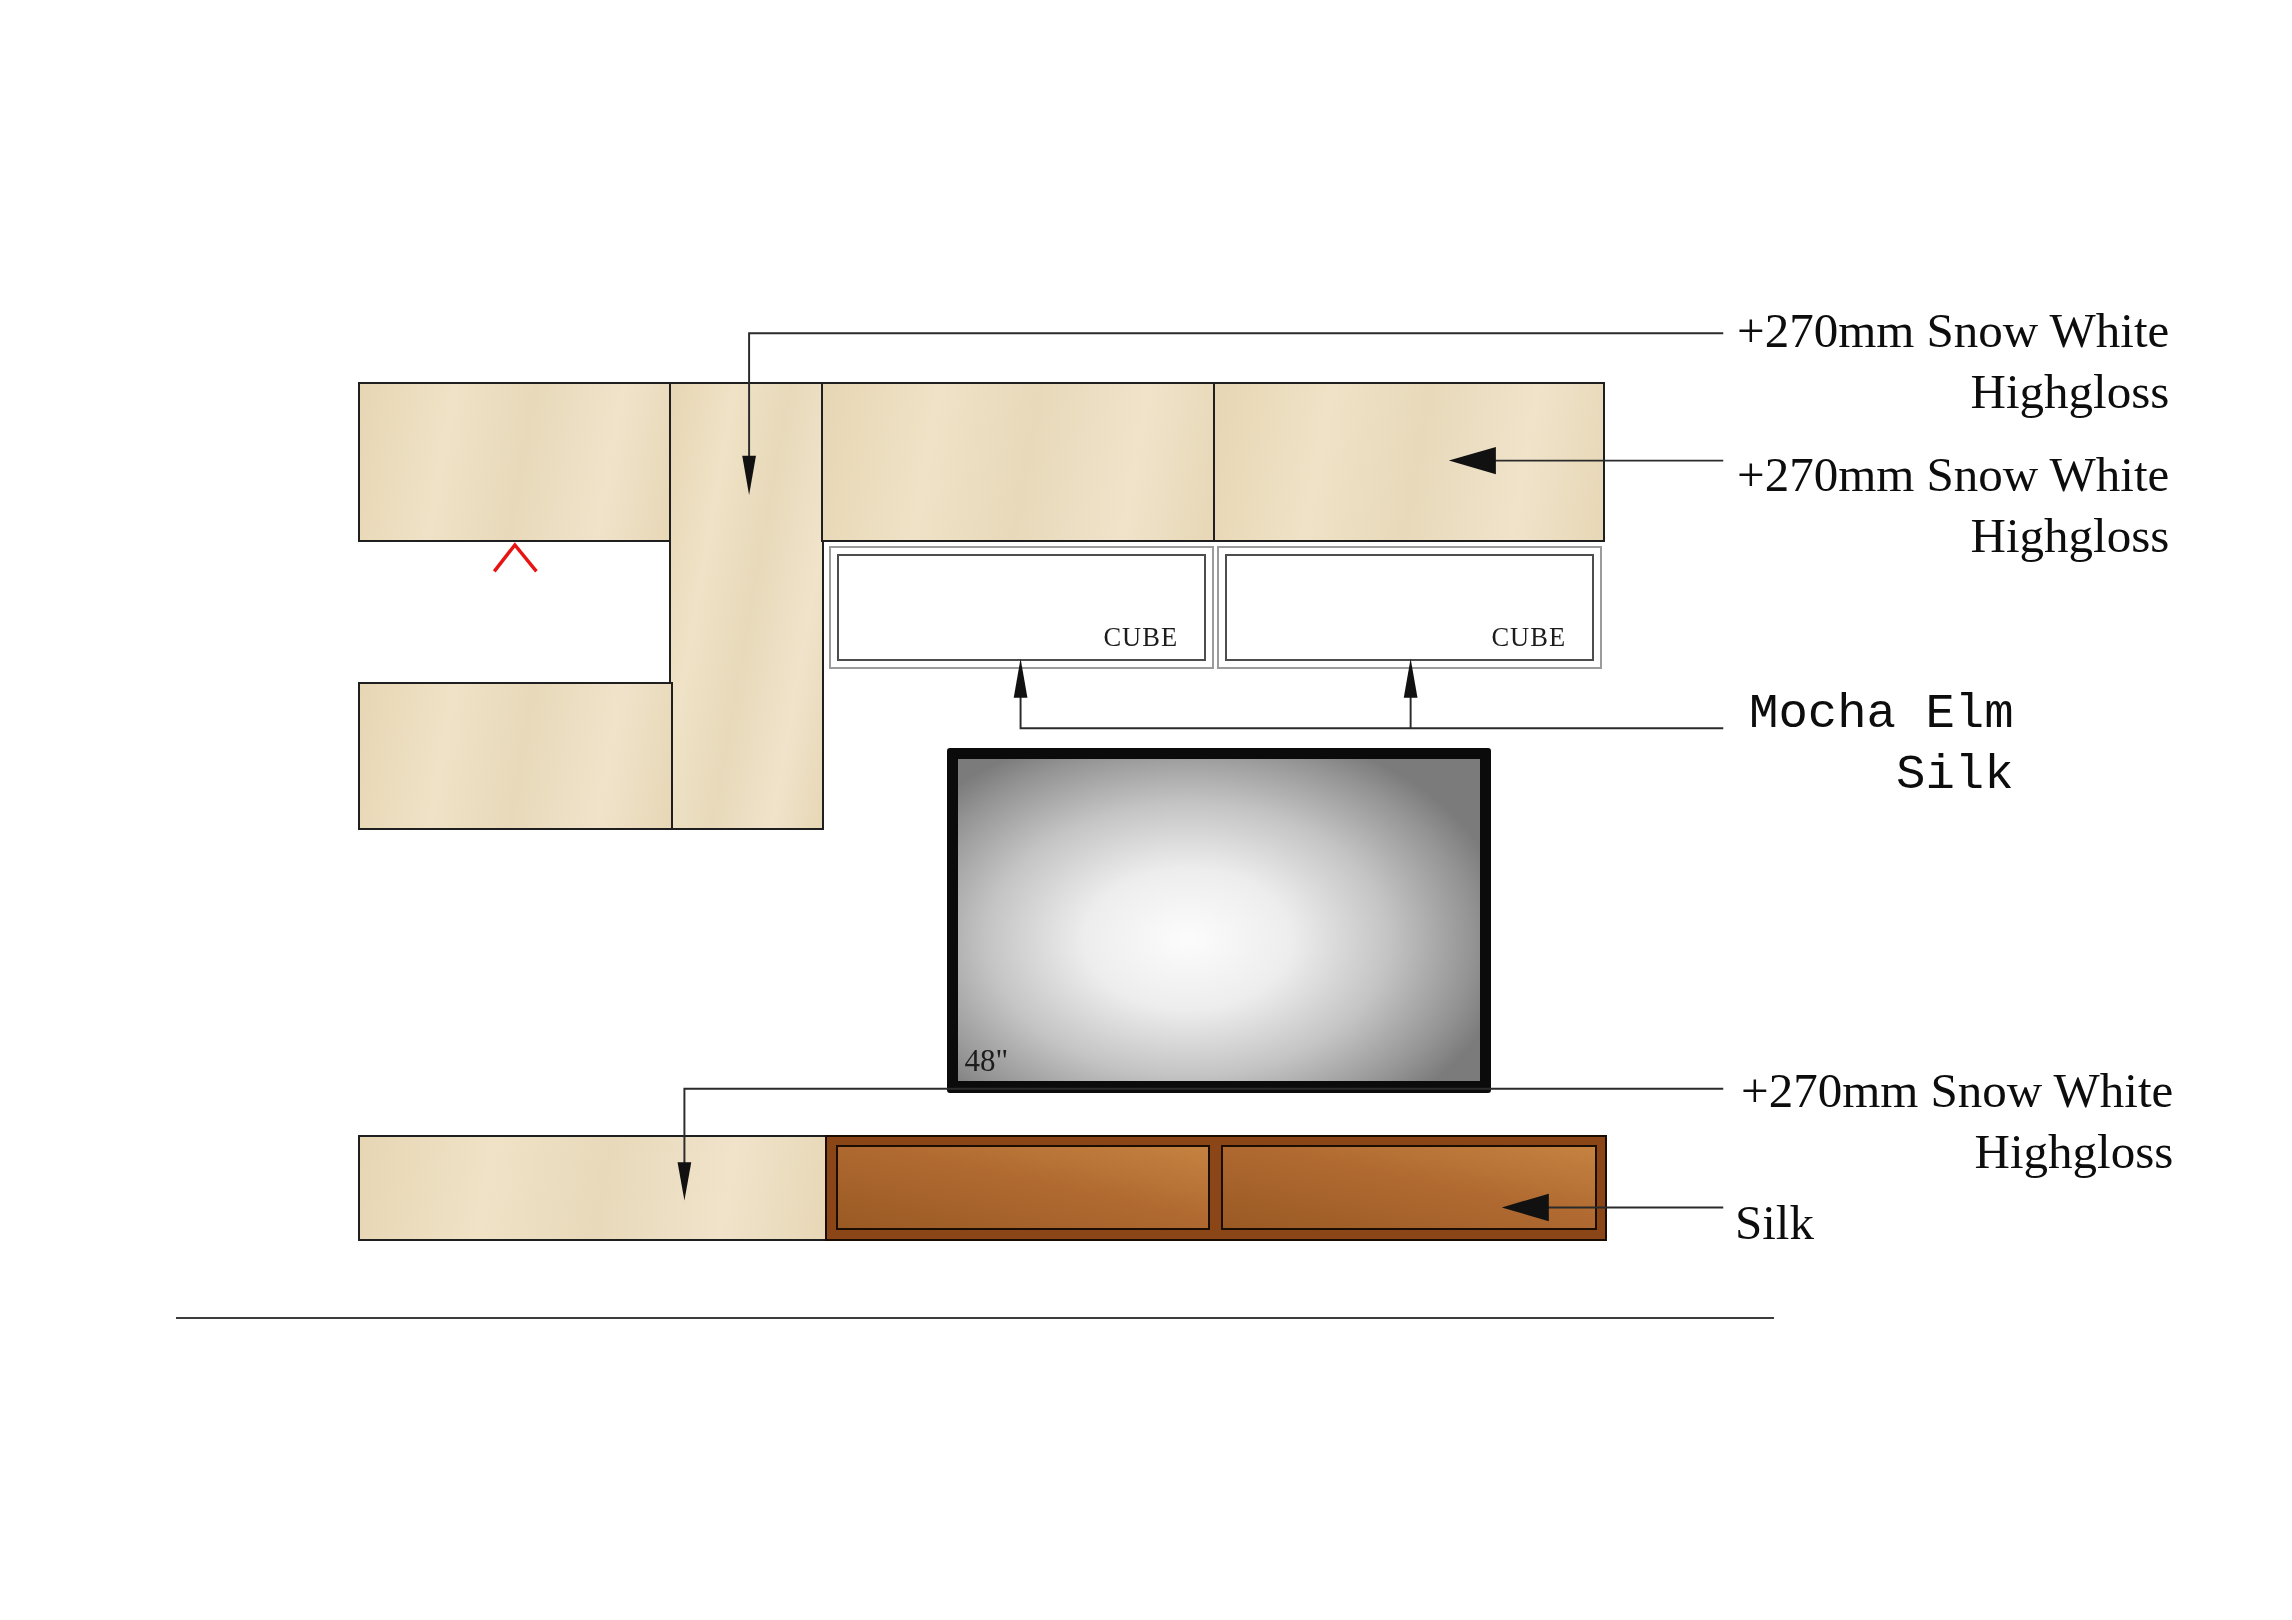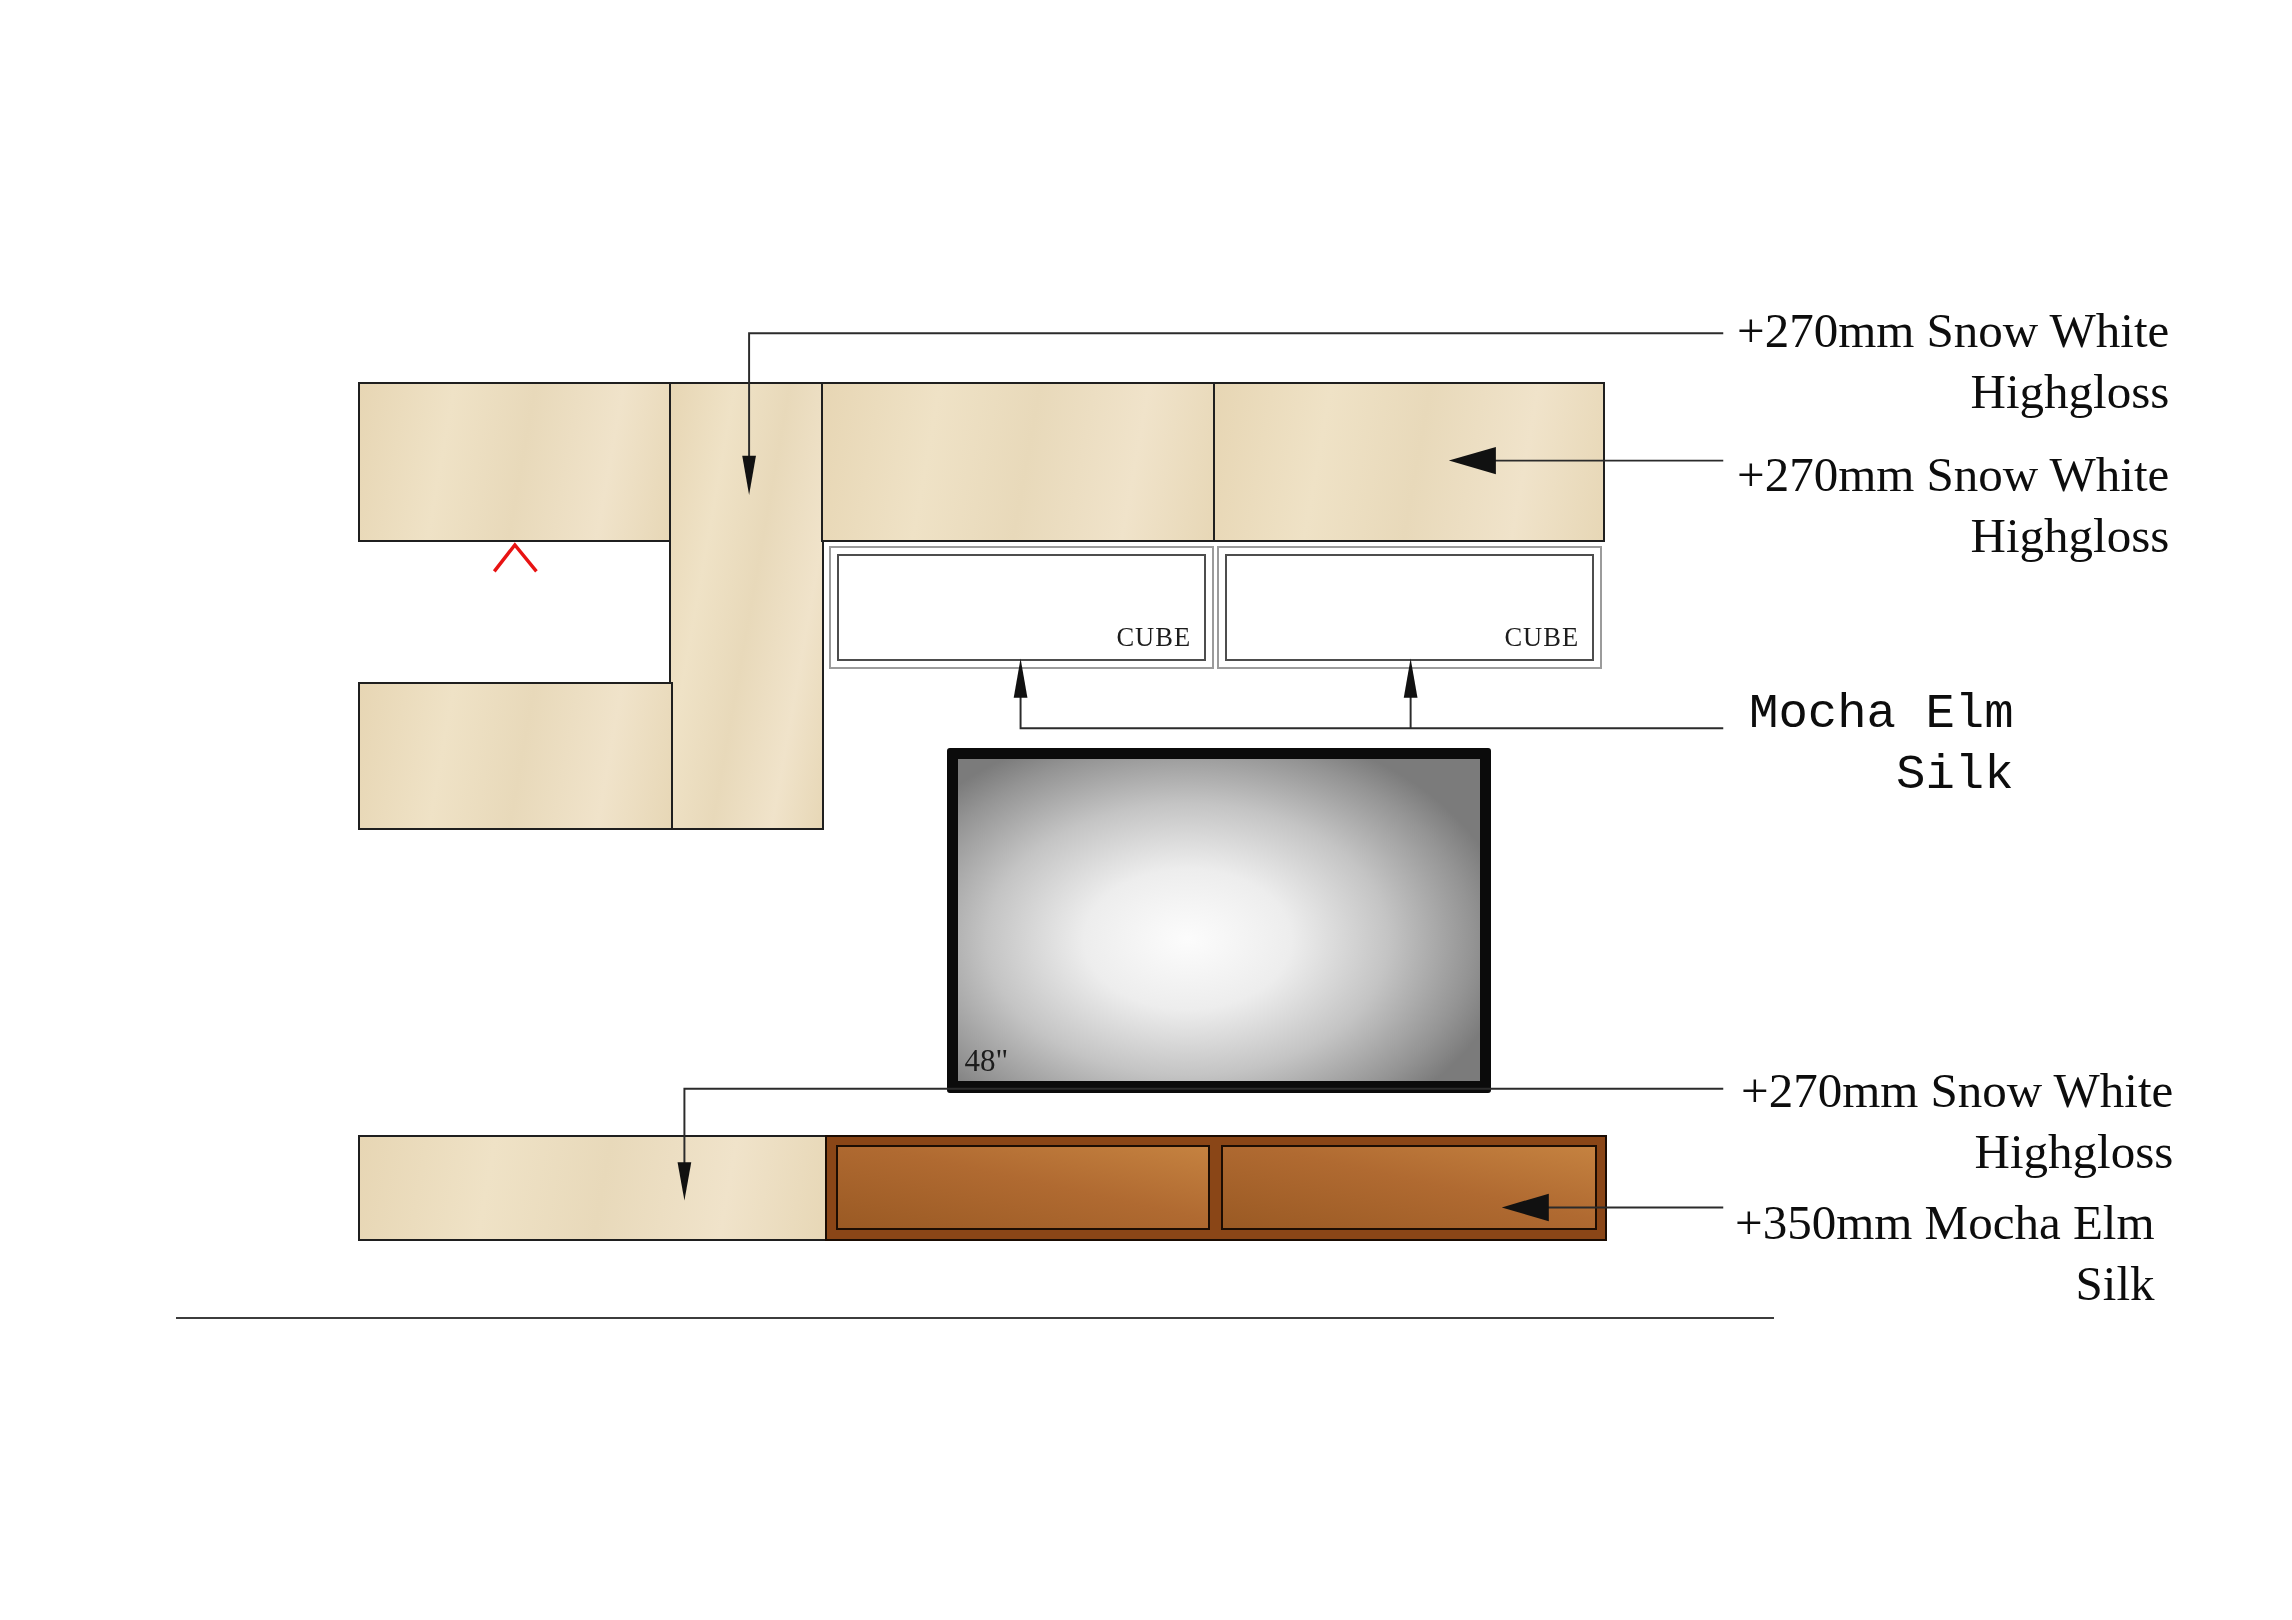--- a/index.html
+++ b/index.html
@@ -31,7 +31,7 @@
   }
   .cube-label{
     position:absolute;
-    right:13px;bottom:5.9px;
+    right:26px;bottom:5.9px;
     font-size:26.5px;
     letter-spacing:1px;
     color:#1c1c1c;

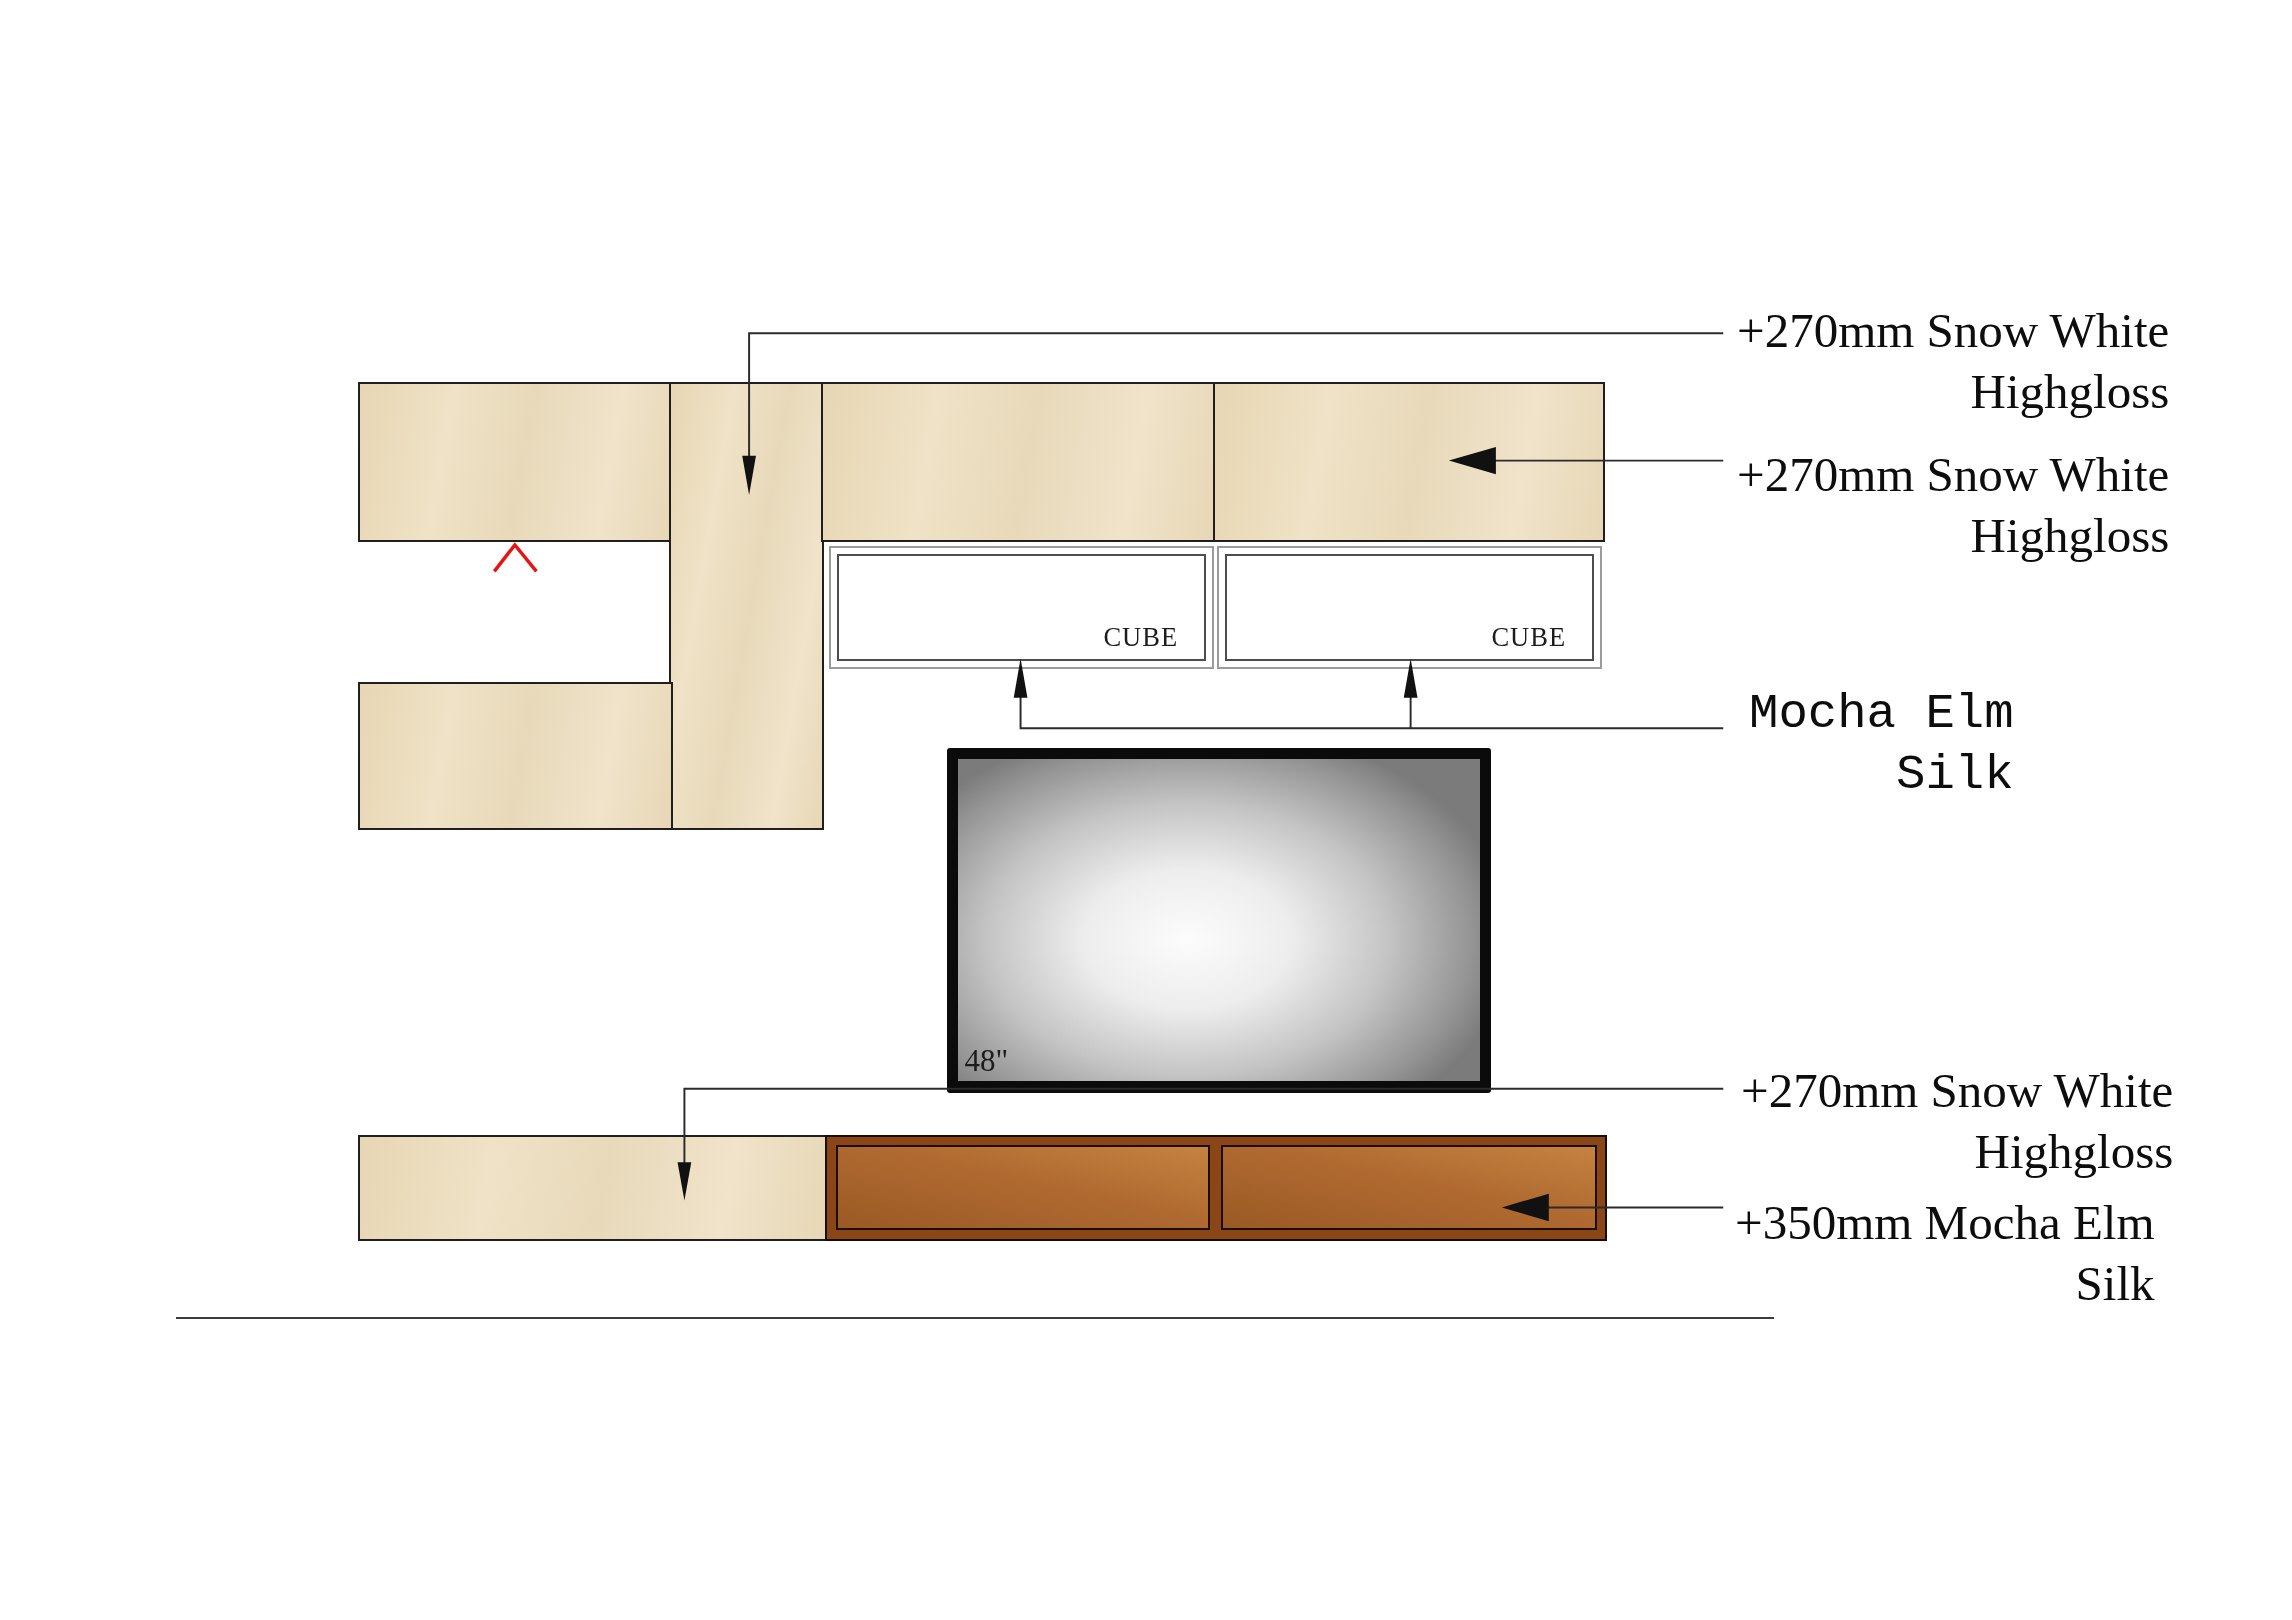--- a/index.html
+++ b/index.html
@@ -164,7 +164,6 @@
     <span class="l2 indent">Highgloss</span>
   </div>
   <div class="ann" style="left:1735px;top:1192px;">
-    <span>+350mm Mocha Elm</span>
     <span class="l2 indent">Silk</span>
   </div>
 

